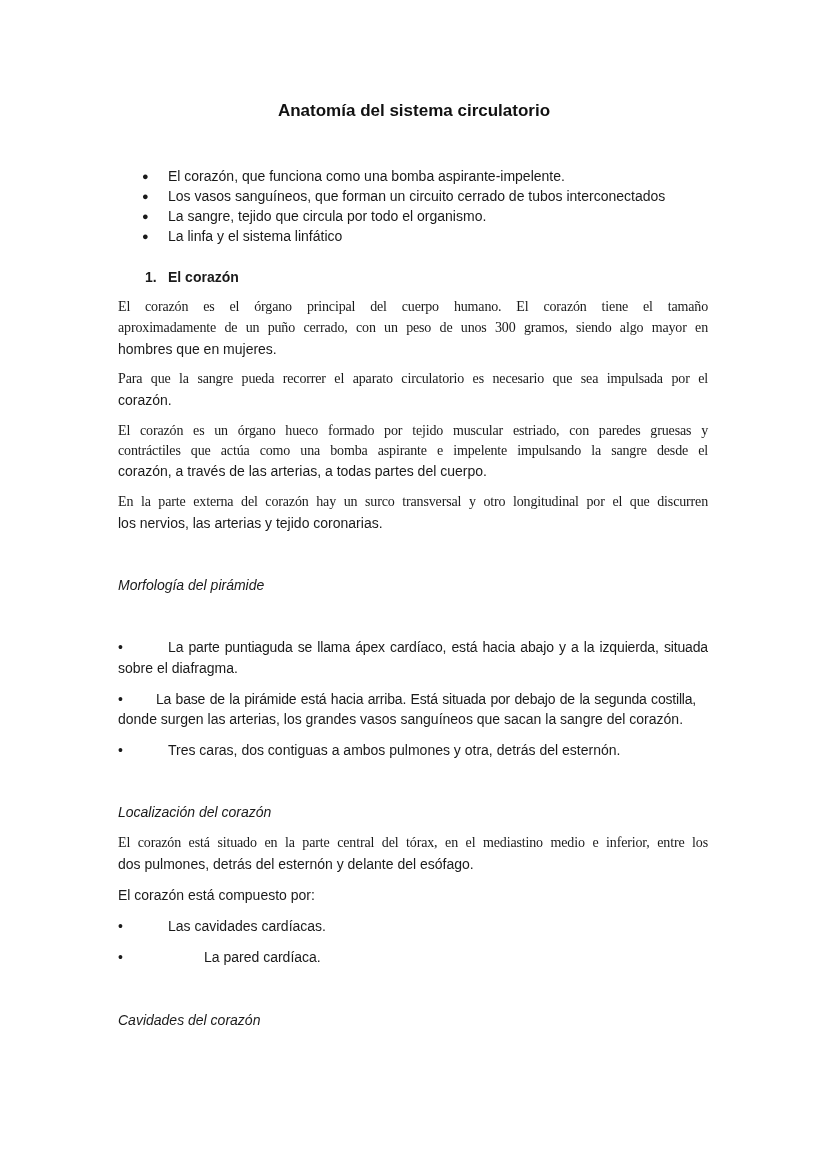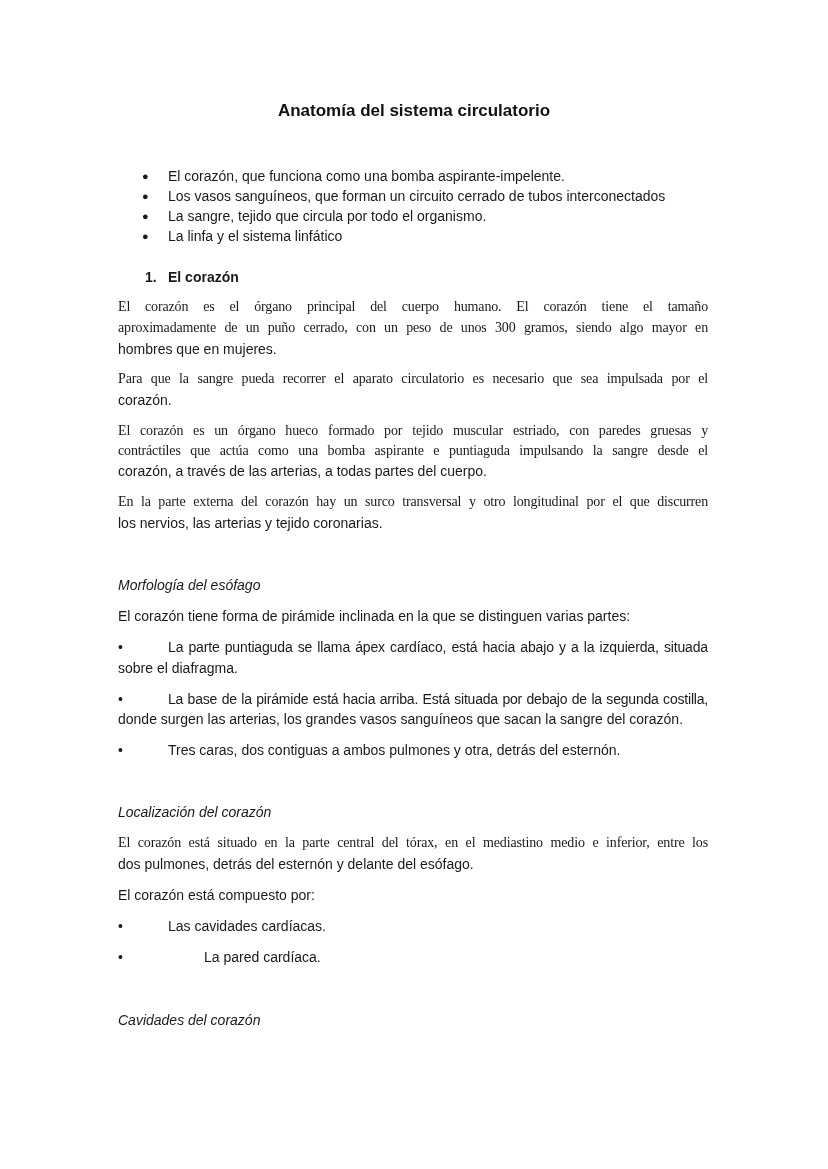--- a/index.html
+++ b/index.html
@@ -101,7 +101,7 @@
 
   <div>
     <div class="abs line just" style="top:421px;">El corazón es un órgano hueco formado por tejido muscular estriado, con paredes gruesas y</div>
-    <div class="abs line just" style="top:441px;">contráctiles que actúa como una bomba aspirante e puntiaguda impulsando la sangre desde el</div>
+    <div class="abs line just" style="top:441px;">contráctiles que actúa como una bomba aspirante e impelente impulsando la sangre desde el</div>
     <div class="abs line" style="left:118px; top:461px;">corazón, a través de las arterias, a todas partes del cuerpo.</div>
   </div>
 

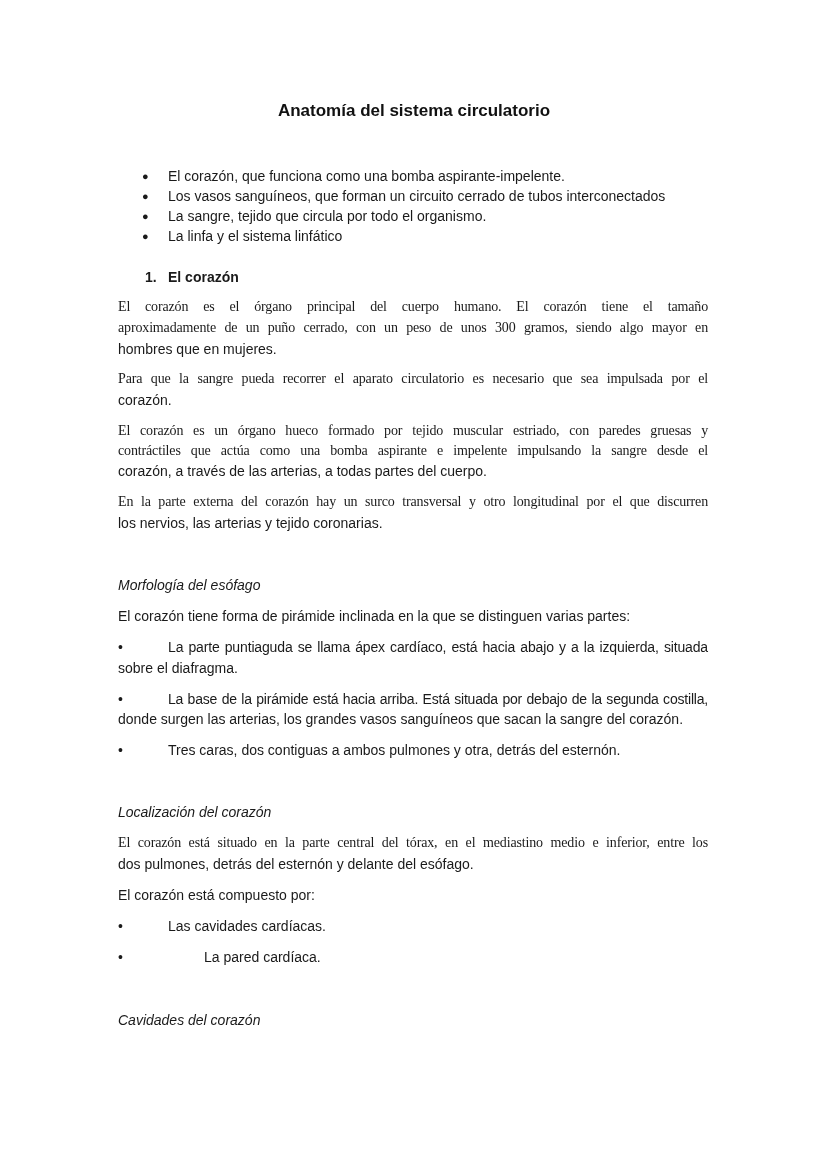--- a/index.html
+++ b/index.html
@@ -110,7 +110,7 @@
     <div class="abs line" style="left:118px; top:513px;">los nervios, las arterias y tejido coronarias.</div>
   </div>
 
-  <div class="abs line italic" style="left:118px; top:575px;">Morfología del esófago</div>
+  <div class="abs line italic" style="left:118px; top:575px;">Morfología del pirámide</div>
 
   <div class="abs line" style="left:118px; top:606px;">El corazón tiene forma de pirámide inclinada en la que se distinguen varias partes:</div>
 

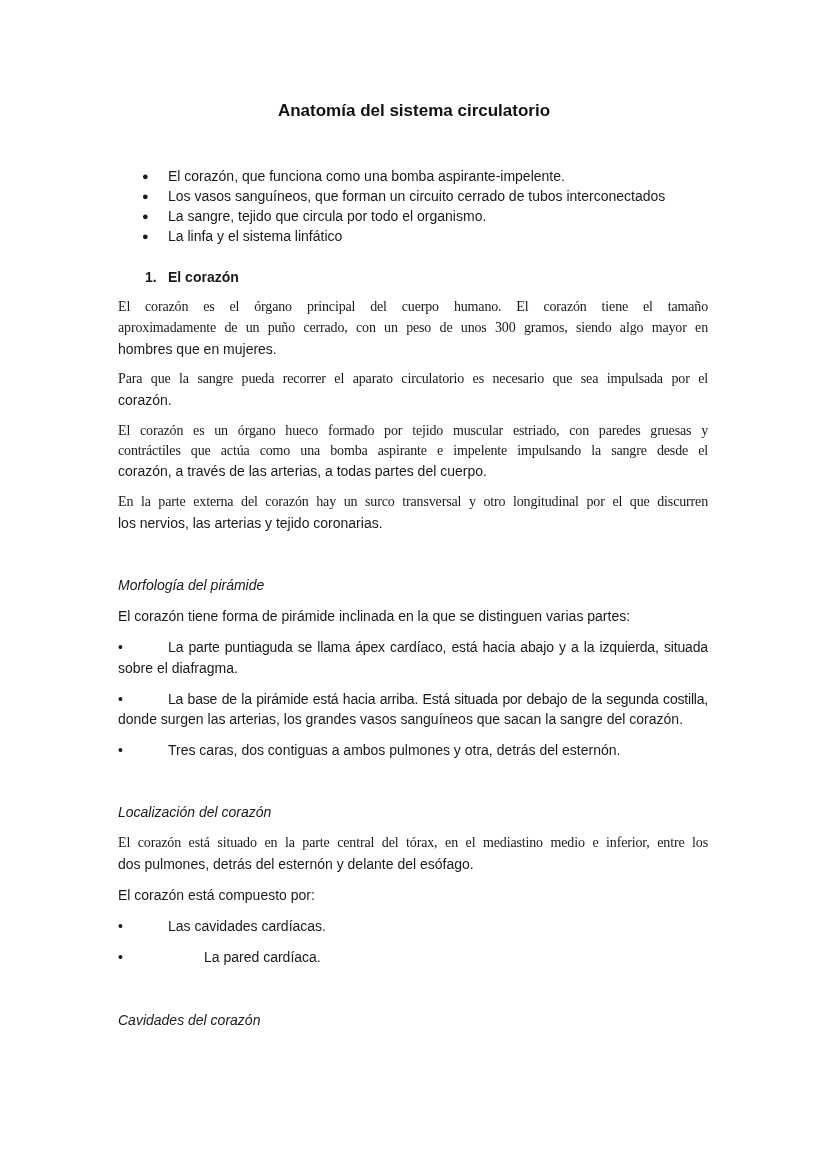--- a/index.html
+++ b/index.html
@@ -112,7 +112,6 @@
 
   <div class="abs line italic" style="left:118px; top:575px;">Morfología del pirámide</div>
 
-  <div class="abs line" style="left:118px; top:606px;">El corazón tiene forma de pirámide inclinada en la que se distinguen varias partes:</div>
 
   <div>
     <div class="abs line" style="left:118px; top:637px;">•</div>

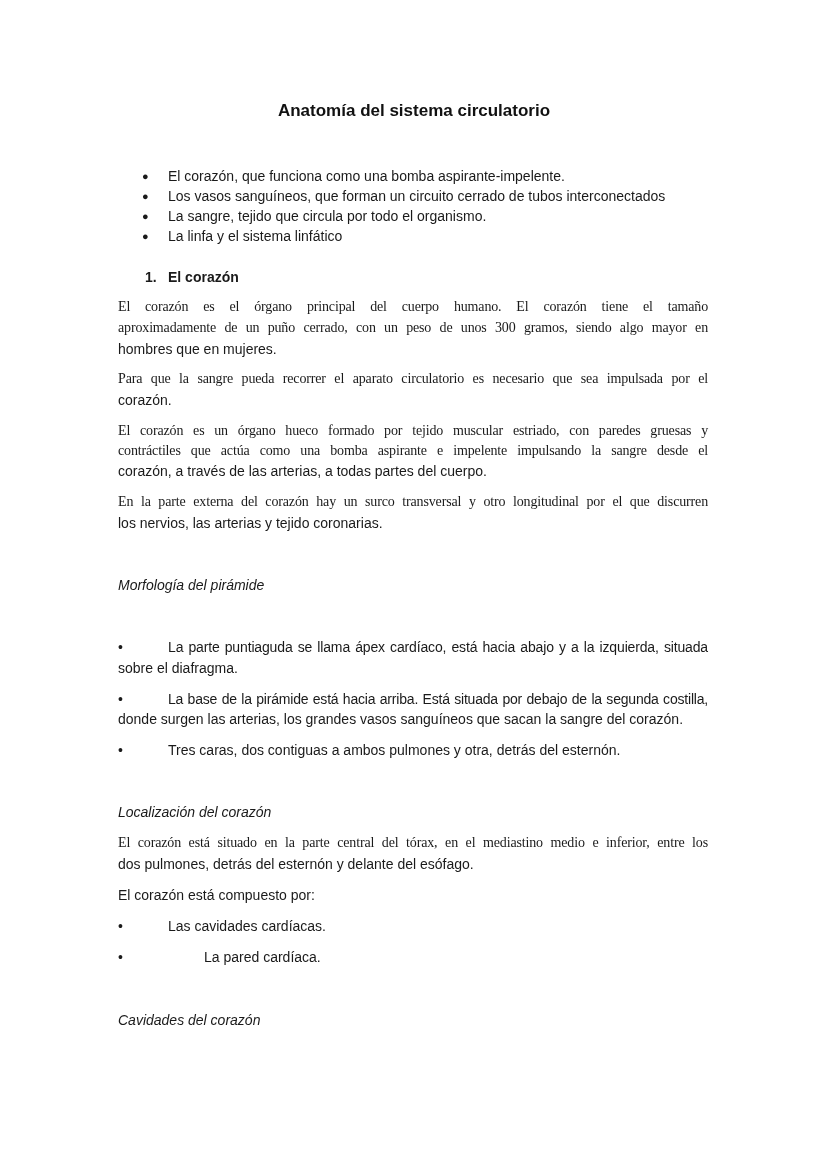--- a/index.html
+++ b/index.html
@@ -119,7 +119,7 @@
     <div class="abs line" style="left:118px; top:658px;">sobre el diafragma.</div>
 
     <div class="abs line" style="left:118px; top:689px;">•</div>
-    <div class="abs line" style="left:168px; top:689px; width:540px; text-align:justify; text-align-last:justify; letter-spacing:-0.2px;">La base de la pirámide está hacia arriba. Está situada por debajo de la segunda costilla,</div>
+    <div class="abs line" style="left:156px; top:689px; width:540px; text-align:justify; text-align-last:justify; letter-spacing:-0.2px;">La base de la pirámide está hacia arriba. Está situada por debajo de la segunda costilla,</div>
     <div class="abs line" style="left:118px; top:709px;">donde surgen las arterias, los grandes vasos sanguíneos que sacan la sangre del corazón.</div>
 
     <div class="abs line" style="left:118px; top:740px;">•</div>

